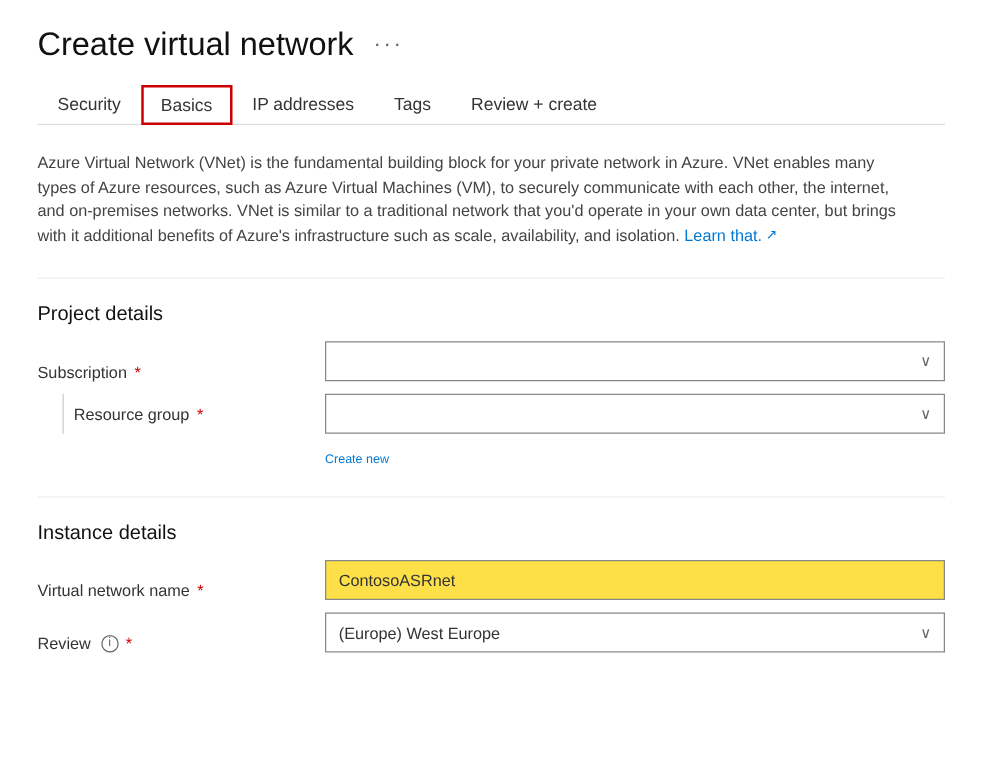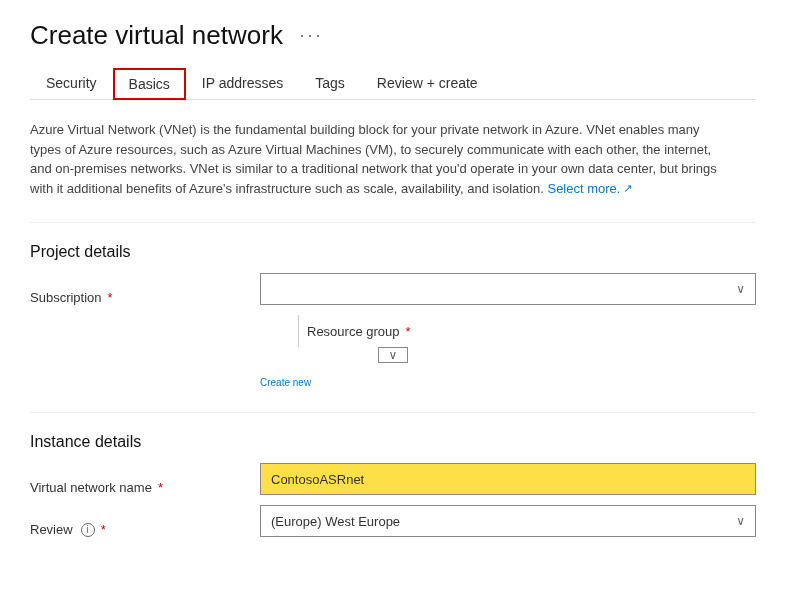--- a/index.html
+++ b/index.html
@@ -194,7 +194,7 @@
 <p class="description-box">
   <span>Azure Virtual Network (VNet) is the fundamental building block for your private network in Azure. VNet enables many types of Azure resources, such as Azure Virtual Machines (VM), to securely communicate with each other, the internet, and on-premises networks. VNet is similar to a traditional network that you'd operate in your own data center, but brings with it additional benefits of Azure's infrastructure such as scale, availability, and isolation.</span>
   <a class="learn-more" href="#">
-    <span>Select more.</span>
+    <span>Learn that.</span>
     <span class="ext-icon">↗</span>
   </a>
 </p>

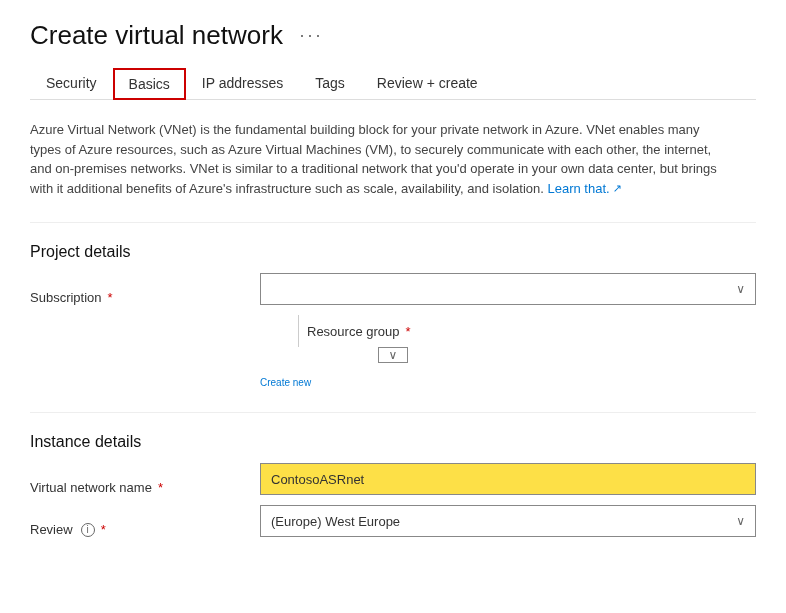--- a/index.html
+++ b/index.html
@@ -144,7 +144,6 @@
       display: flex;
       align-items: center;
       margin-bottom: 10px;
-      flex-direction: column;
     }
     .create-new-link {
       color: #0078d4;

